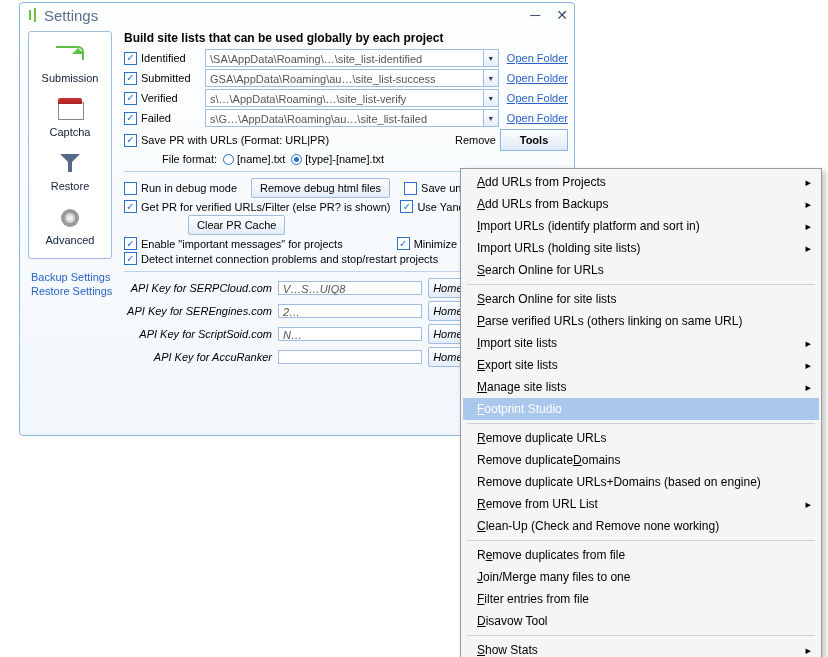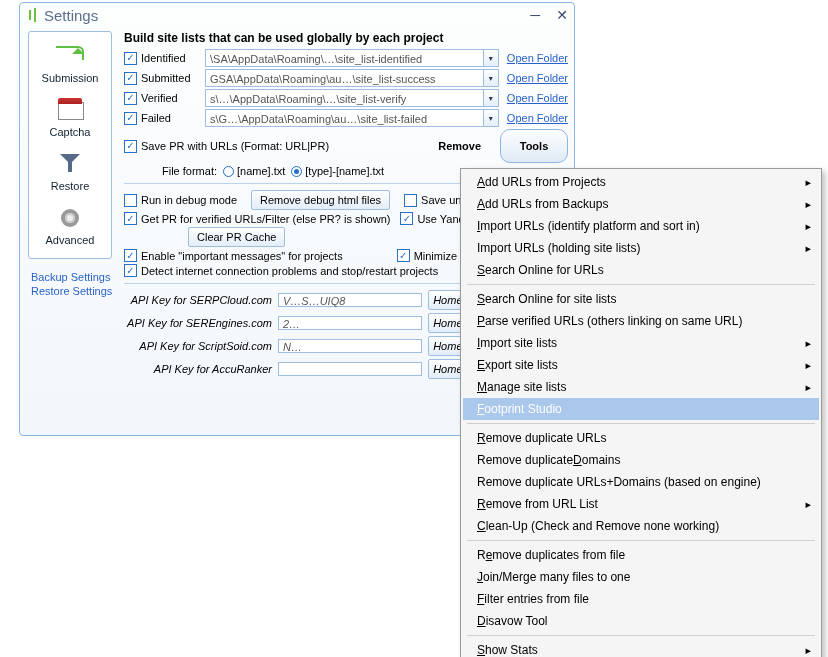--- a/index.html
+++ b/index.html
@@ -88,7 +88,7 @@
   .olink{ color:#2a62c9; text-decoration:underline; margin-left:8px; cursor:pointer; white-space:nowrap;}
   .radio{ width:11px;height:11px;border:1px solid #2a6fc9;border-radius:50%;display:inline-flex;align-items:center;justify-content:center;margin:0 3px 0 6px;}
   .radio.on::after{content:"";width:5px;height:5px;border-radius:50%;background:#2a6fc9;}
-  .rm{ margin-left:auto; margin-right:19px;font-weight:bold; }
+  .rm{ margin-left:auto; margin-right:4px; }
   .toolsbtn{
     width:68px;height:34px;background:linear-gradient(#fdfefe,#dfeaf7);
     border:1px solid #8db5e1;border-radius:10px;font-weight:bold;font-size:11px;

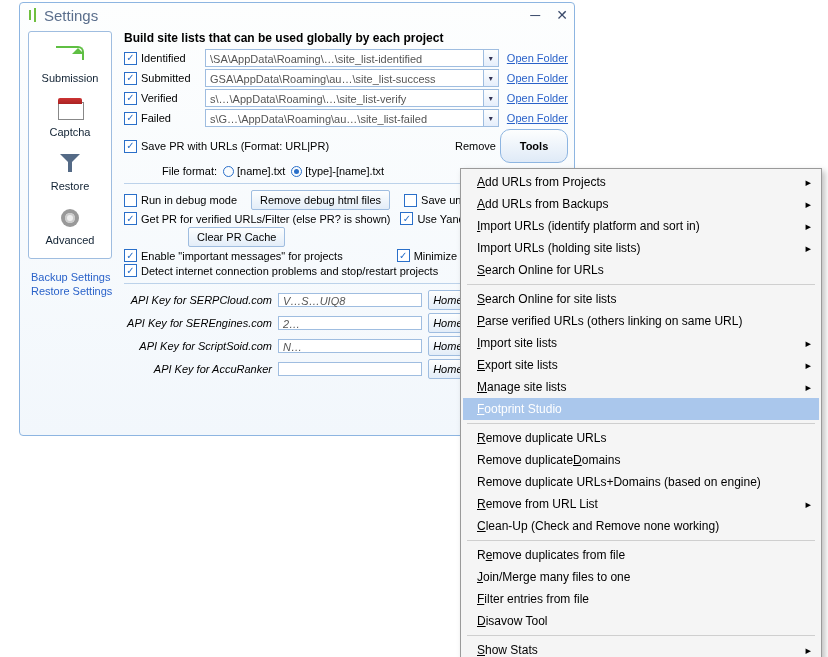--- a/index.html
+++ b/index.html
@@ -90,8 +90,8 @@
   .radio.on::after{content:"";width:5px;height:5px;border-radius:50%;background:#2a6fc9;}
   .rm{ margin-left:auto; margin-right:4px; }
   .toolsbtn{
-    width:68px;height:34px;background:linear-gradient(#fdfefe,#dfeaf7);
-    border:1px solid #8db5e1;border-radius:10px;font-weight:bold;font-size:11px;
+    width:68px;height:22px;background:linear-gradient(#fdfefe,#dfeaf7);
+    border:1px solid #8db5e1;border-radius:0;font-weight:bold;font-size:11px;
     display:flex;align-items:center;justify-content:center;cursor:pointer;
   }
   .btn{

